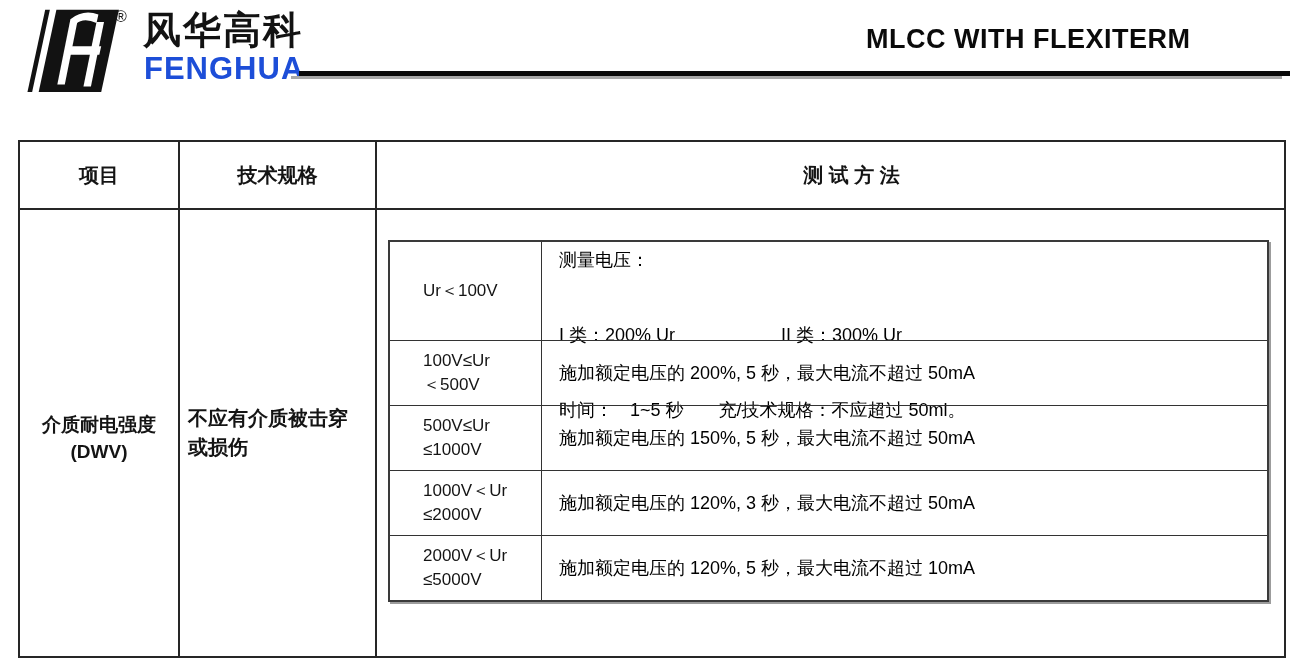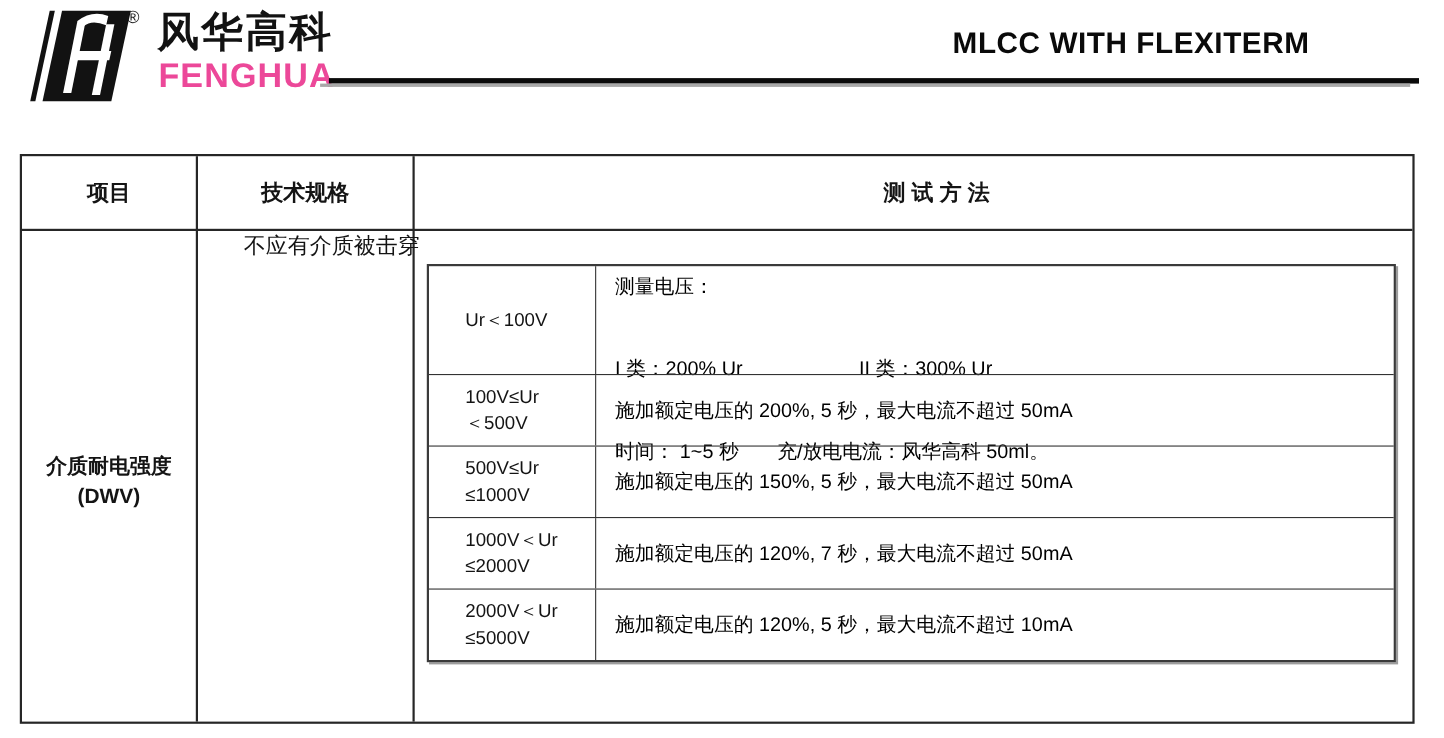--- a/index.html
+++ b/index.html
@@ -10,7 +10,7 @@
   .logo-svg{position:absolute;left:20px;top:6px;}
   .reg-mark{position:absolute;left:115px;top:8px;font-size:16px;font-weight:400;color:#171717;}
   .brand-cn{position:absolute;left:143px;top:10px;font-size:38px;font-weight:900;letter-spacing:2px;color:#121212;line-height:1.1;}
-  .brand-en{position:absolute;left:144px;top:53px;font-size:31px;font-weight:700;letter-spacing:1px;color:#ec4899;line-height:1;}
+  .brand-en{position:absolute;left:144px;top:53px;font-size:31px;font-weight:700;letter-spacing:1px;color:#1d4ed8;line-height:1;}
   .doc-title{position:absolute;left:866px;top:24px;width:420px;font-size:27px;font-weight:700;color:#0a0a0a;letter-spacing:0.5px;white-space:nowrap;}
   .header-rule{position:absolute;left:299px;top:71px;width:991px;height:5px;background:#0a0a0a;}
   .header-rule::after{content:"";position:absolute;left:-8px;top:5px;width:100%;height:3px;background:#a8a8a8;}

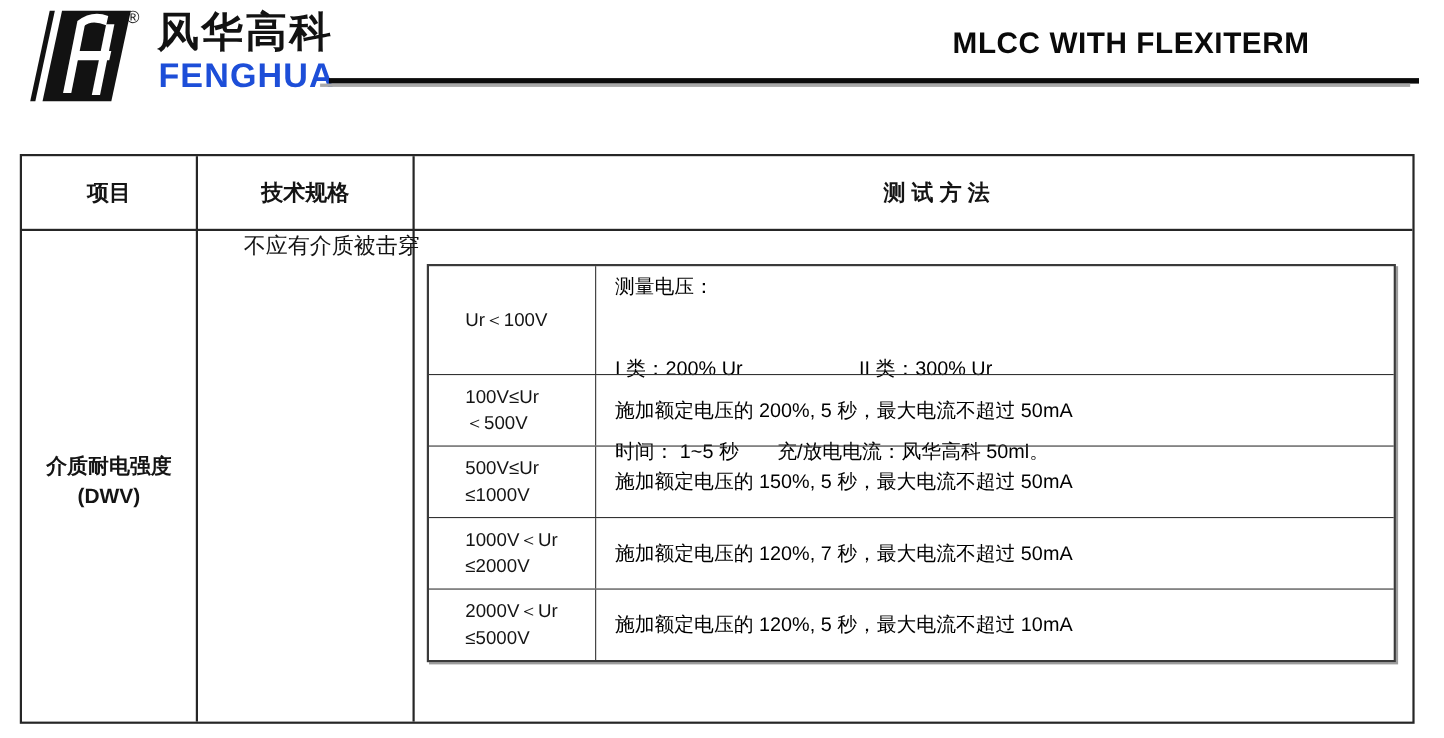--- a/index.html
+++ b/index.html
@@ -30,8 +30,8 @@
 
   .td-item{position:absolute;left:0;top:68px;bottom:0;width:158px;display:flex;flex-direction:column;
       align-items:center;justify-content:center;font-size:19px;font-weight:700;line-height:27px;color:#141414;text-align:center;margin-top:10px;}
-  .td-spec{position:absolute;left:160px;top:68px;bottom:0;width:195px;display:flex;flex-direction:row;
-      justify-content:center;padding-left:8px;box-sizing:border-box;font-size:20px;font-weight:400;line-height:29px;color:#141414;margin-left:20px;}
+  .td-spec{position:absolute;left:160px;top:68px;bottom:0;width:195px;display:flex;flex-direction:column;
+      justify-content:center;padding-left:8px;box-sizing:border-box;font-size:20px;font-weight:700;line-height:29px;color:#141414;}
   .td-method{position:absolute;left:357px;right:0;top:68px;bottom:0;}
 
   

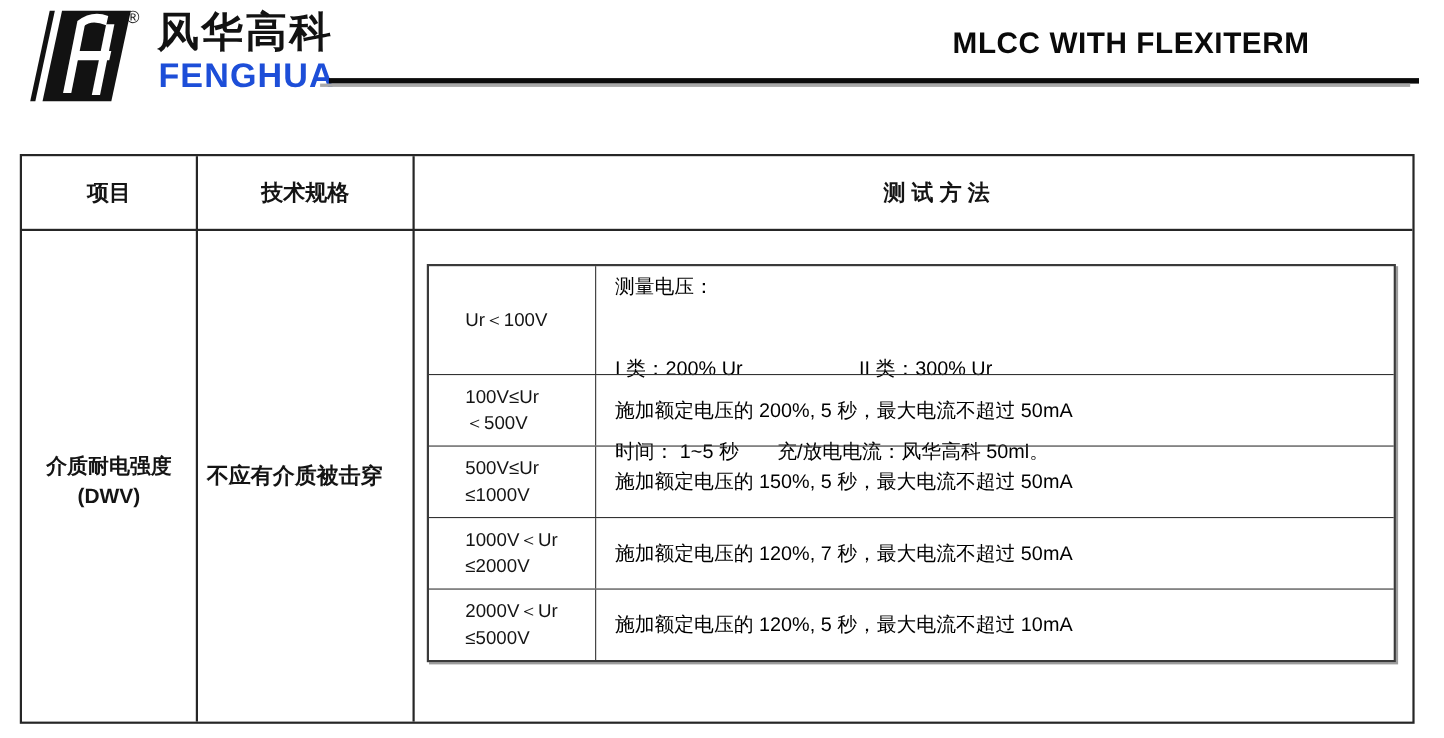--- a/index.html
+++ b/index.html
@@ -48,7 +48,7 @@
   .idesc-multi{justify-content:flex-start;padding-top:5px;line-height:27px;}
   .seg-a{display:inline-block;width:217px;}
   .seg-time{display:inline-block;}
-  .seg-15{display:inline-block;margin-left:0;}
+  .seg-15{display:inline-block;margin-left:12px;}
   .seg-charge{display:inline-block;margin-left:30px;}
 </style>
 </head>

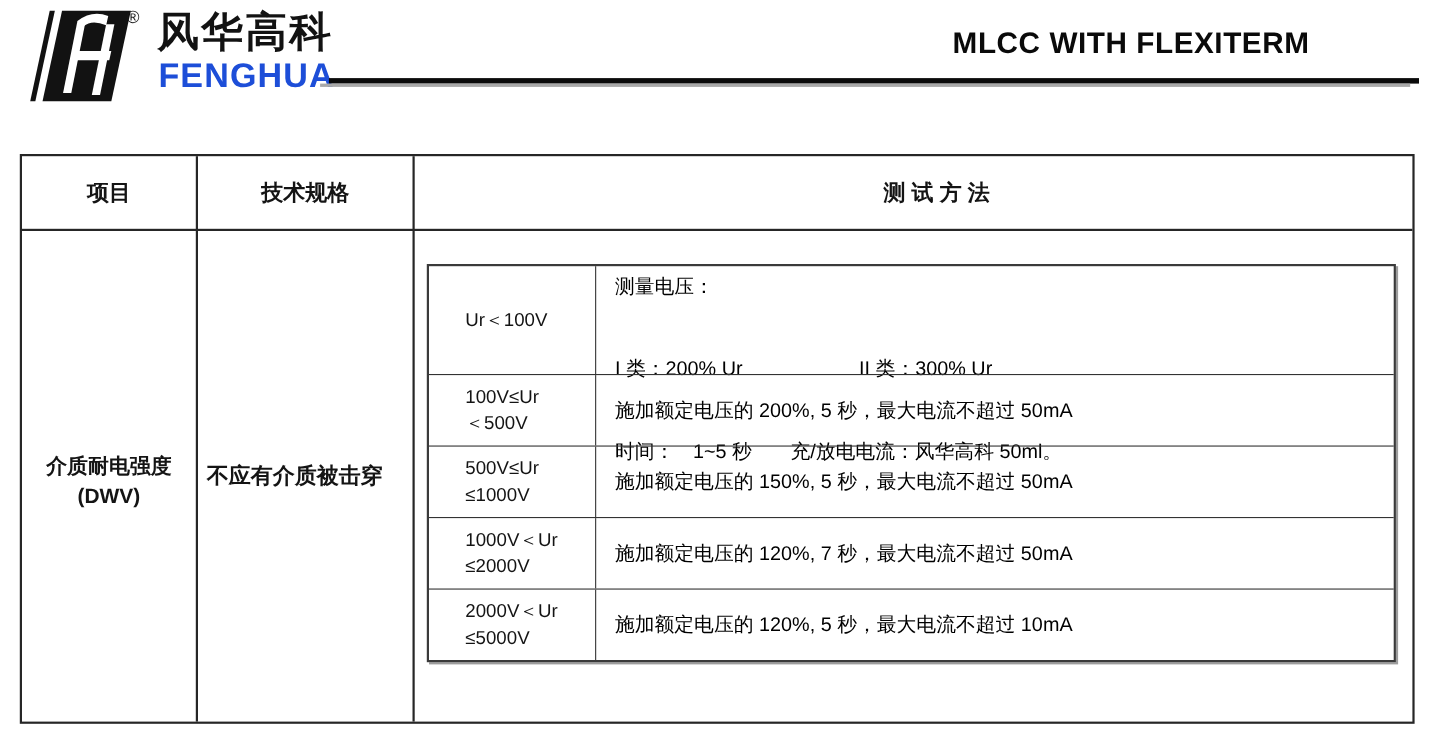--- a/index.html
+++ b/index.html
@@ -105,7 +105,7 @@
             <span>
               <span class="seg-time">时间：</span>
               <span class="seg-15">1~5 秒</span>
-              <span class="seg-charge">充/放电电流：风华高科 50ml。</span>
+              <span class="seg-charge">充/技术规格：不应超过 50ml。</span>
             </span>
           </div>
         </div>

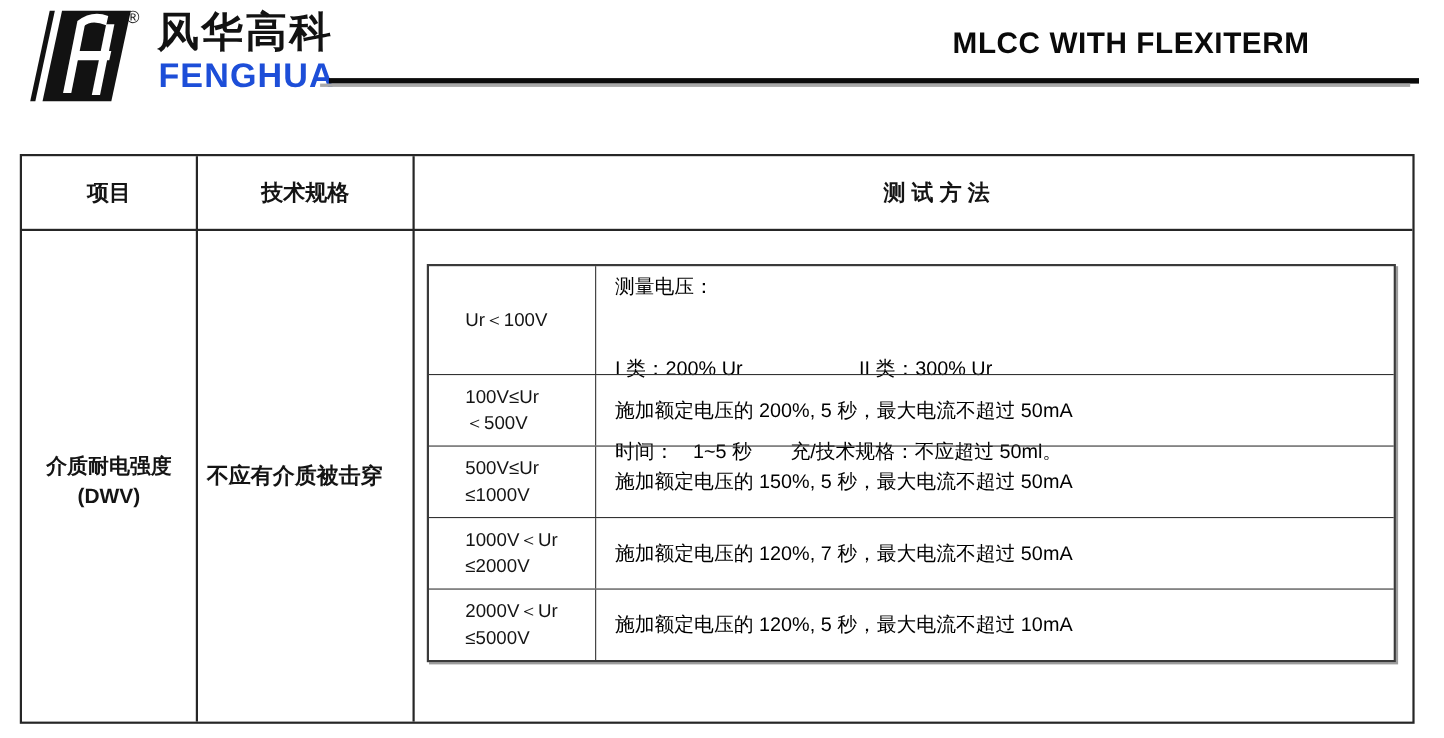--- a/index.html
+++ b/index.html
@@ -86,6 +86,7 @@
 
     <div class="td-spec">
       <span>不应有介质被击穿</span>
+      <span>或损伤</span>
     </div>
 
     <div class="td-method">

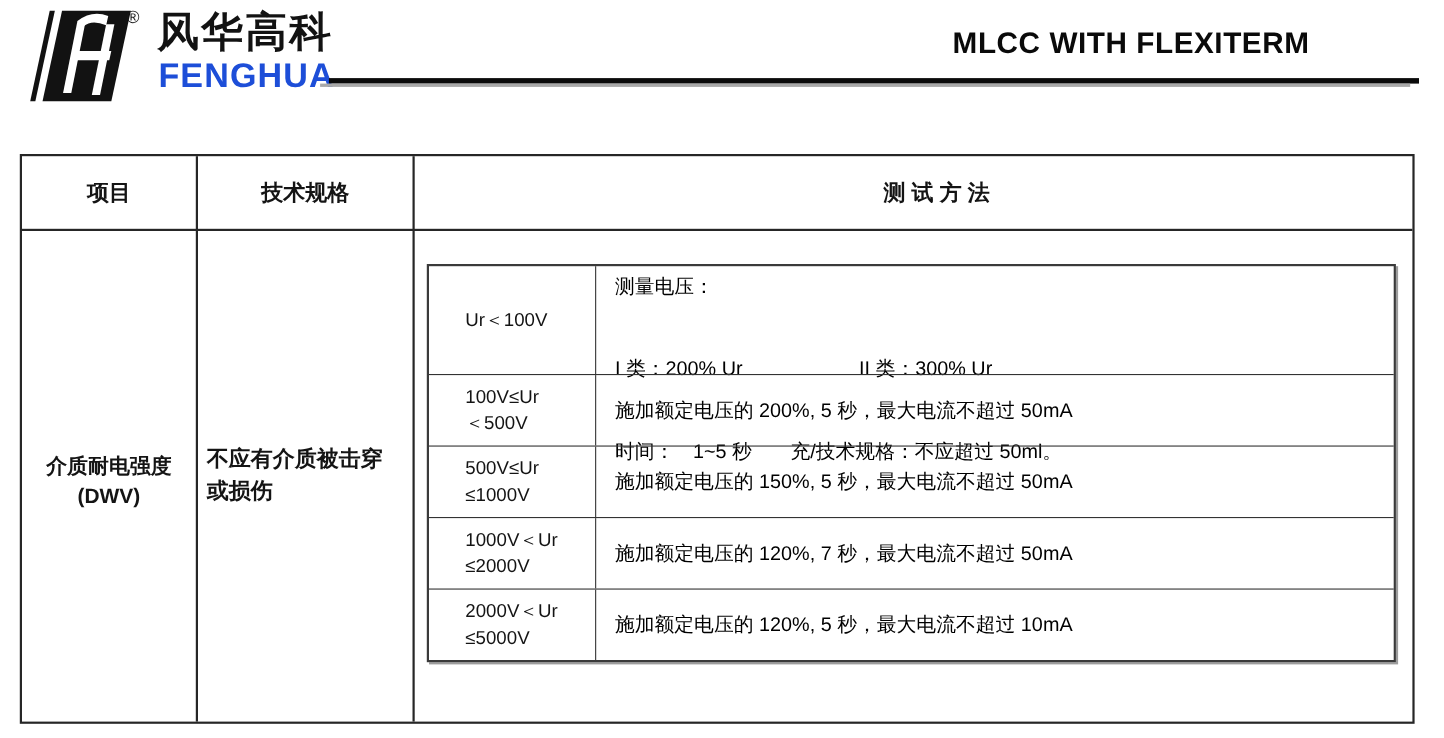--- a/index.html
+++ b/index.html
@@ -137,7 +137,7 @@
             <span>≤2000V</span>
           </div>
           <div class="idesc">
-            <span>施加额定电压的 120%, 7 秒，最大电流不超过 50mA</span>
+            <span>施加额定电压的 120%, 3 秒，最大电流不超过 50mA</span>
           </div>
         </div>
 

